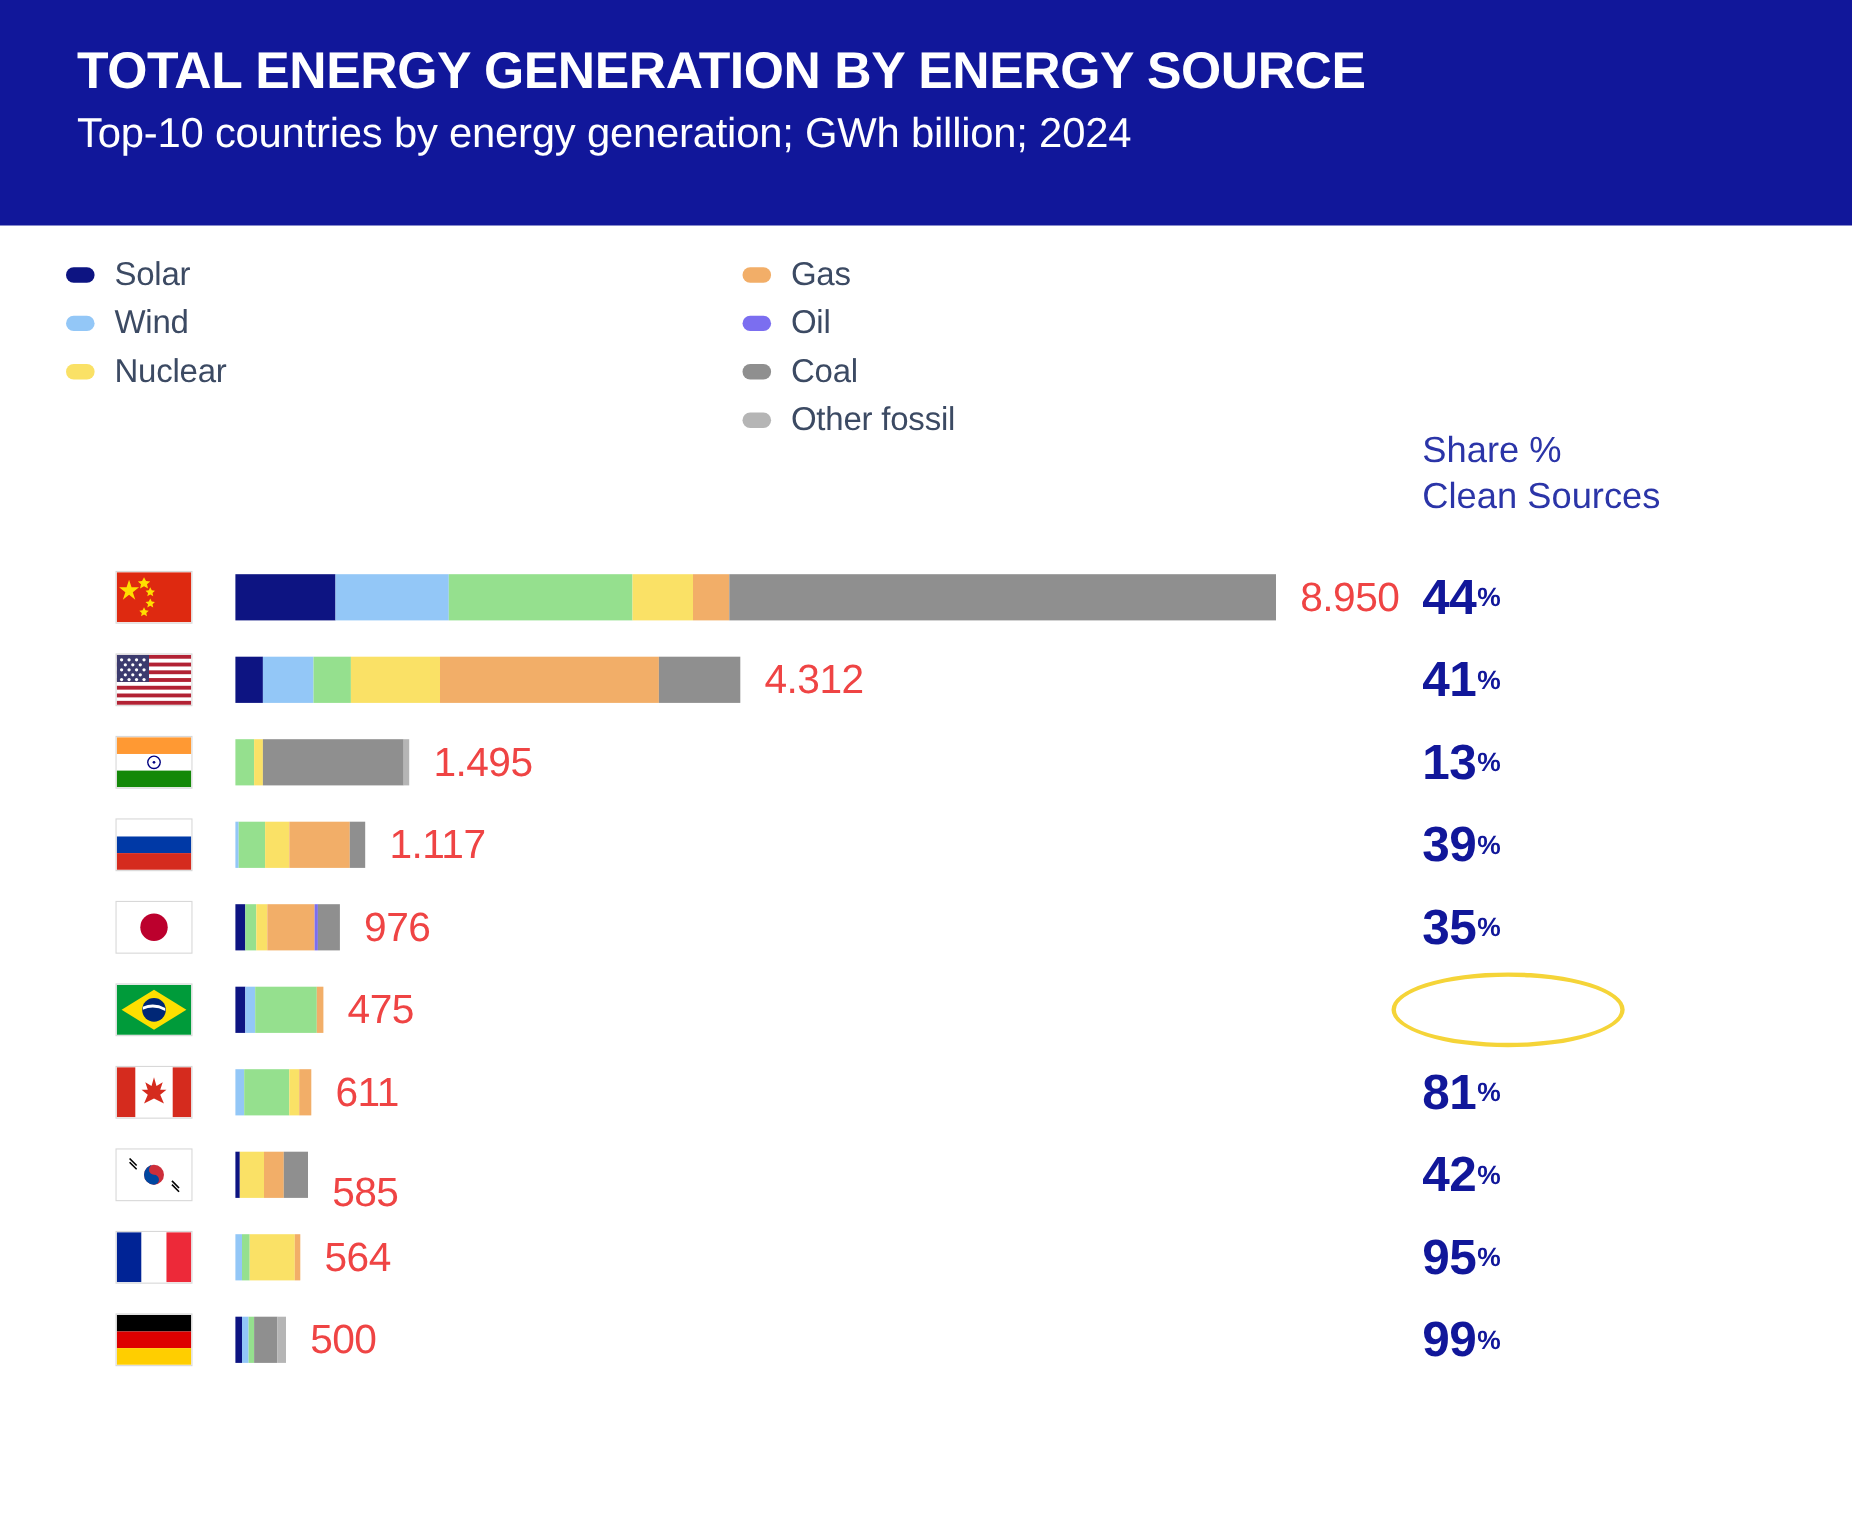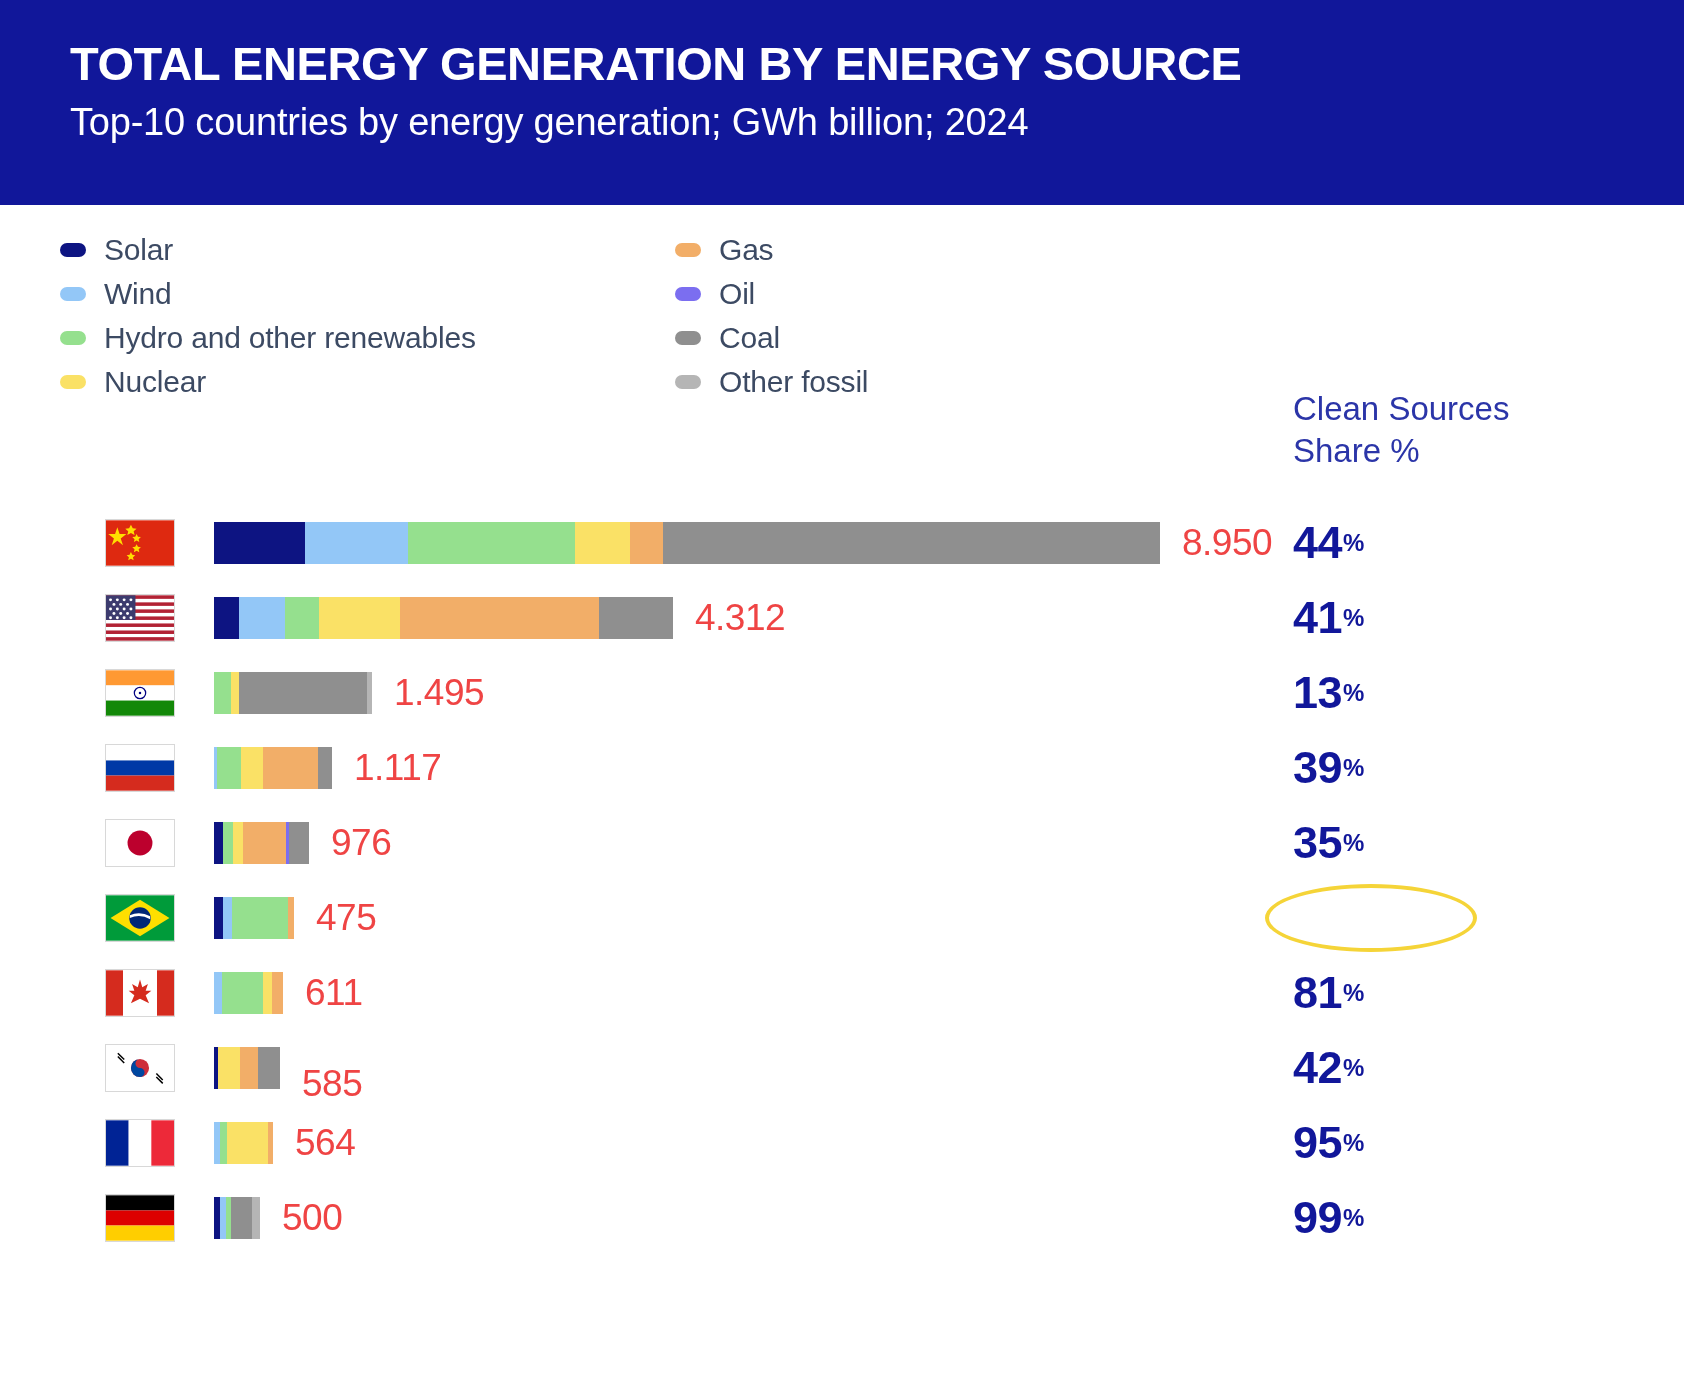--- a/index.html
+++ b/index.html
@@ -110,10 +110,6 @@
         <div class="legend-item">
           <span class="legend-swatch" style="background: rgb(147, 199, 247);"></span>
           <span class="legend-label">Wind</span>
-        </div>
-        <div class="legend-item">
-          <span class="legend-swatch" style="background: rgb(149, 224, 142);"></span>
-          <span class="legend-label">Hydro and other renewables</span>
         </div>
         <div class="legend-item">
           <span class="legend-swatch" style="background: rgb(250, 225, 102);"></span>

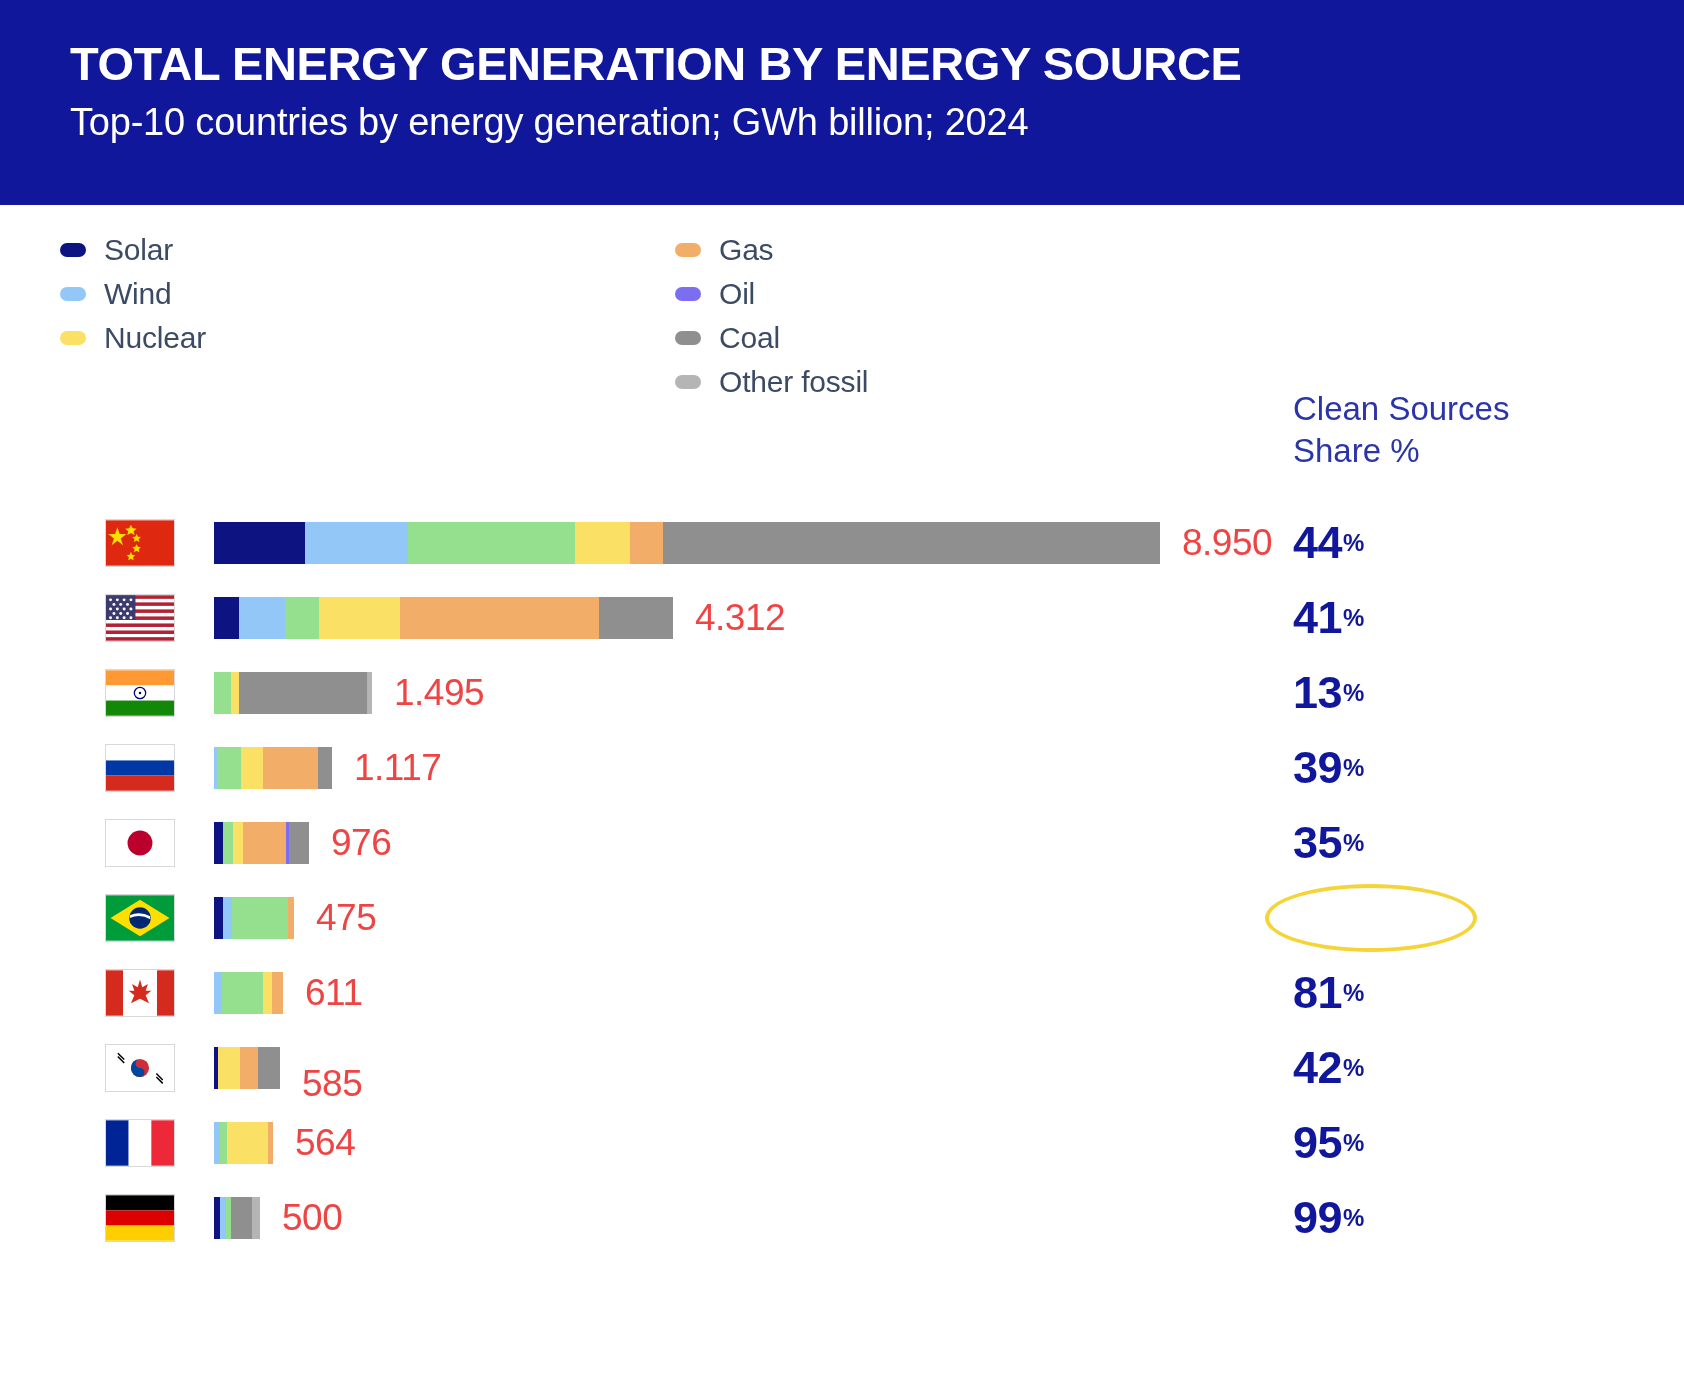--- a/index.html
+++ b/index.html
@@ -137,8 +137,8 @@
   </div>
 
   <div class="clean-header">
+    <div>Share %</div>
     <div>Clean Sources</div>
-    <div>Share %</div>
   </div>
 
   <div class="rows">

